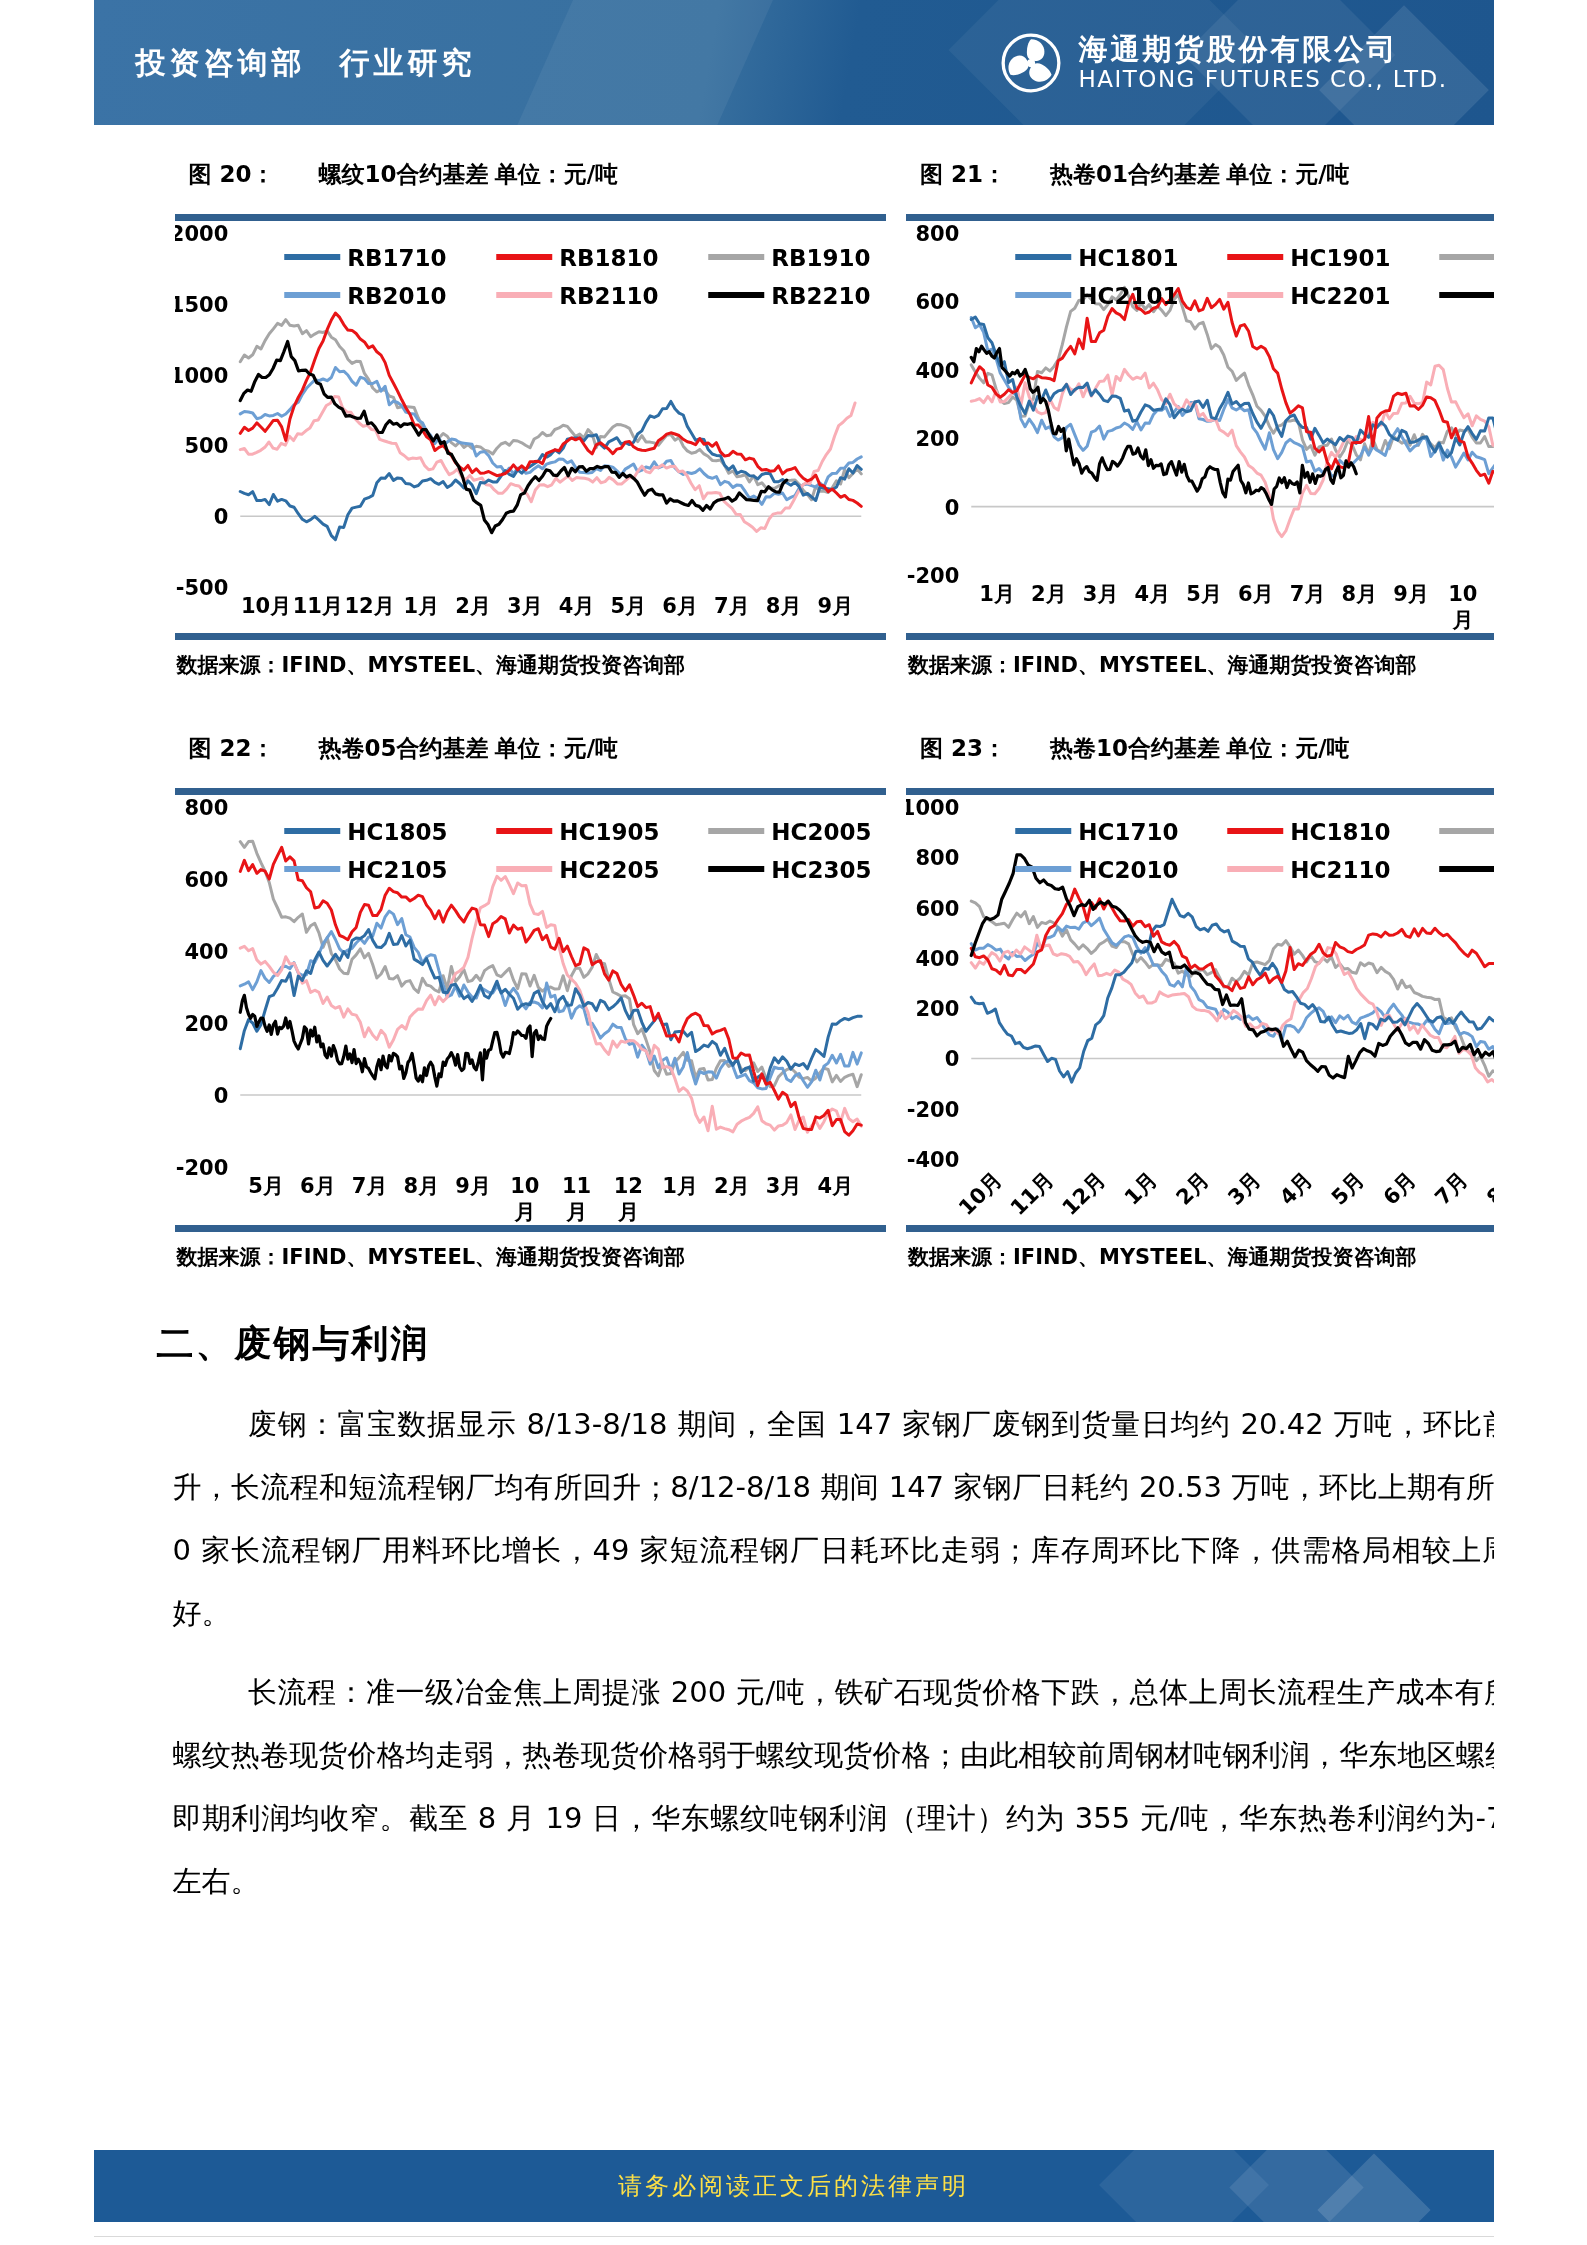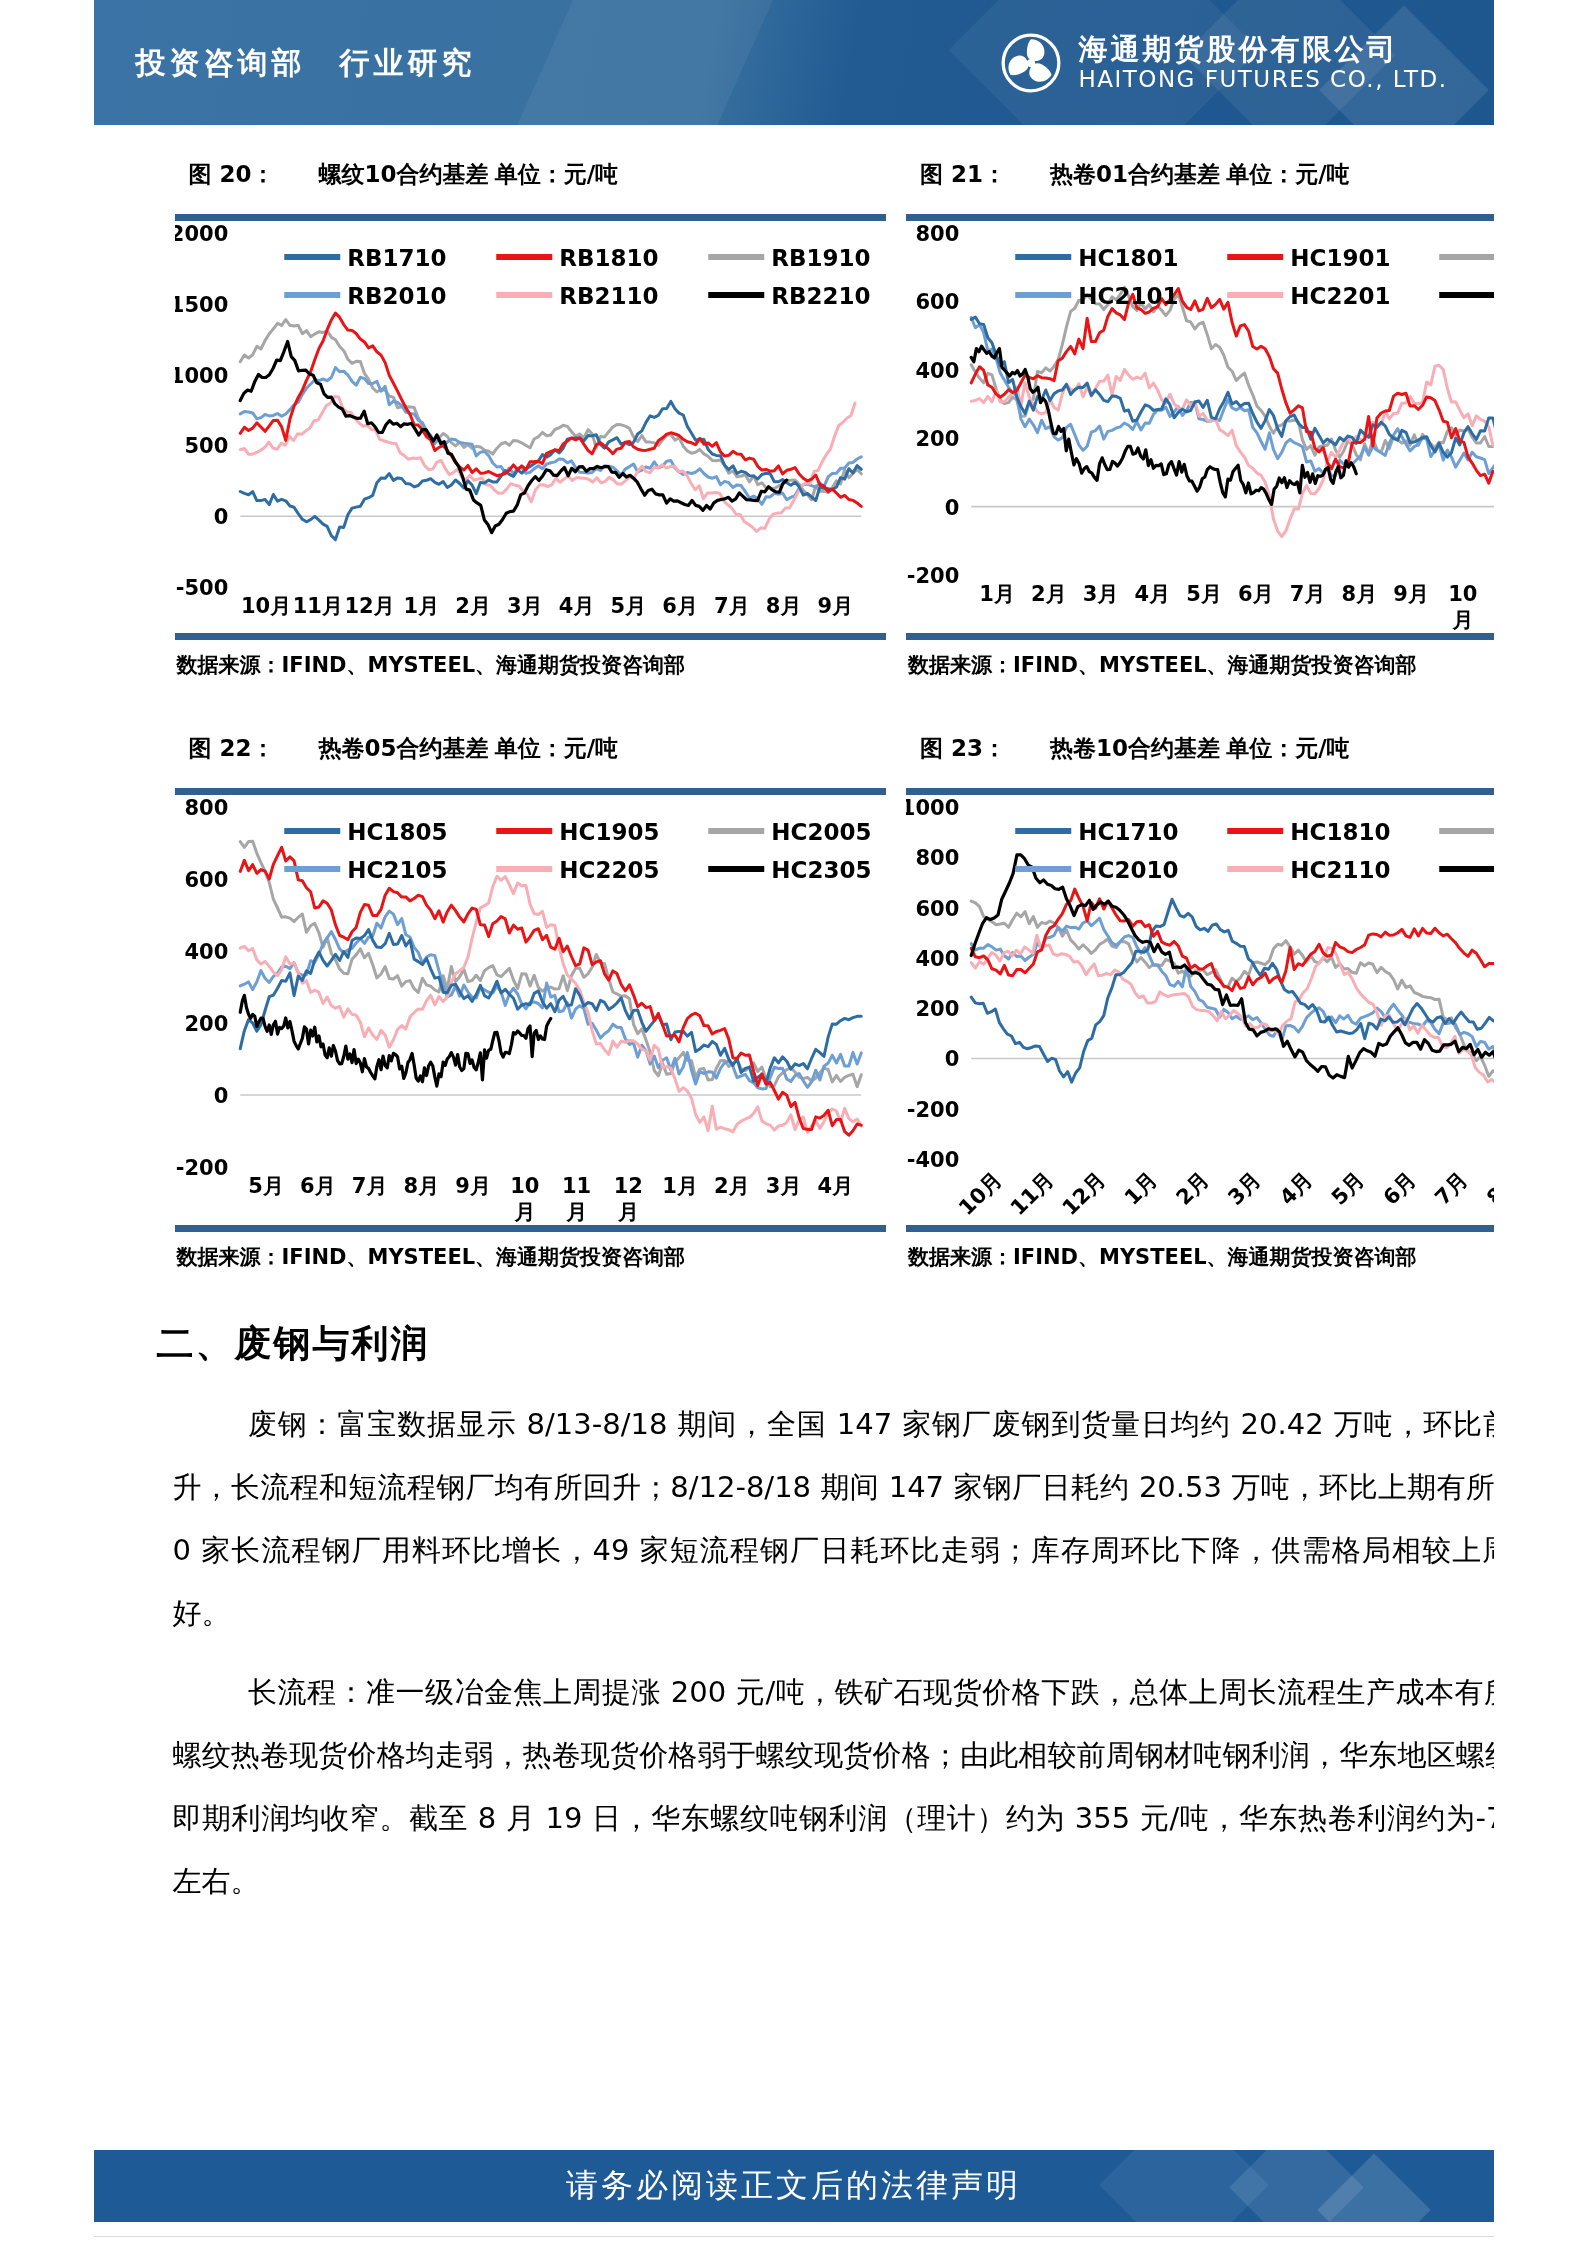--- a/index.html
+++ b/index.html
@@ -44,7 +44,7 @@
   .footer .f2{width:80px;height:80px;right:80px;top:20px;background:rgba(255,255,255,0.14);}
   .footer .f3{width:120px;height:120px;right:250px;top:-25px;background:rgba(255,255,255,0.07);}
   .footer-text{position:absolute;width:100%;top:50%;transform:translateY(-50%);
-               text-align:center;color:#ffffff;font-size:32px;letter-spacing:3px;}
+               text-align:center;color:#fde047;font-size:24px;letter-spacing:3px;}
   .bottom-hairline{position:absolute;left:0;top:2236px;width:100%;height:1px;background:#d9d9d9;}
 </style>
 </head>

